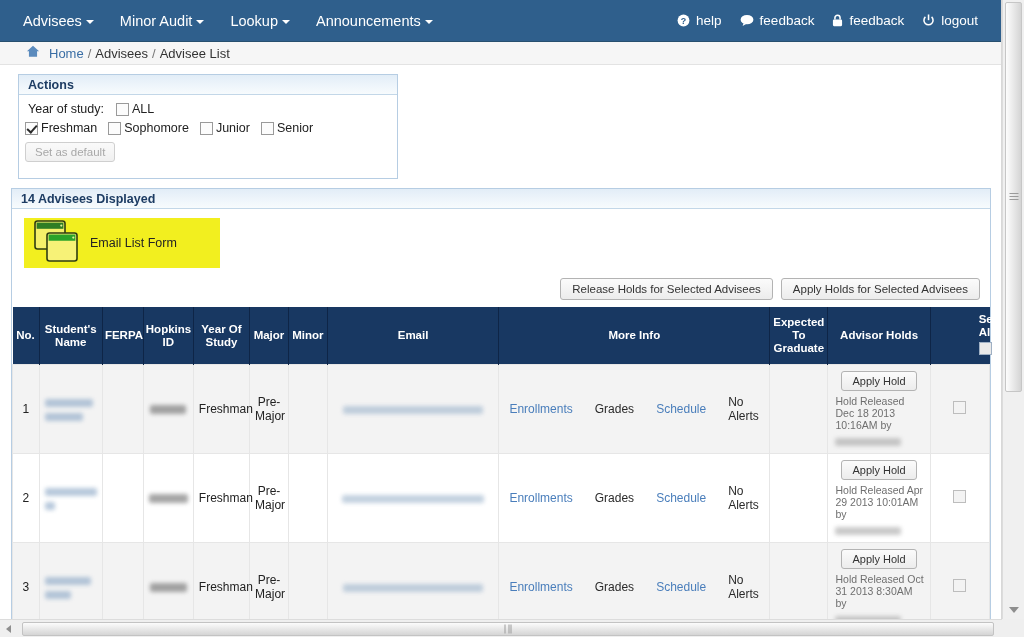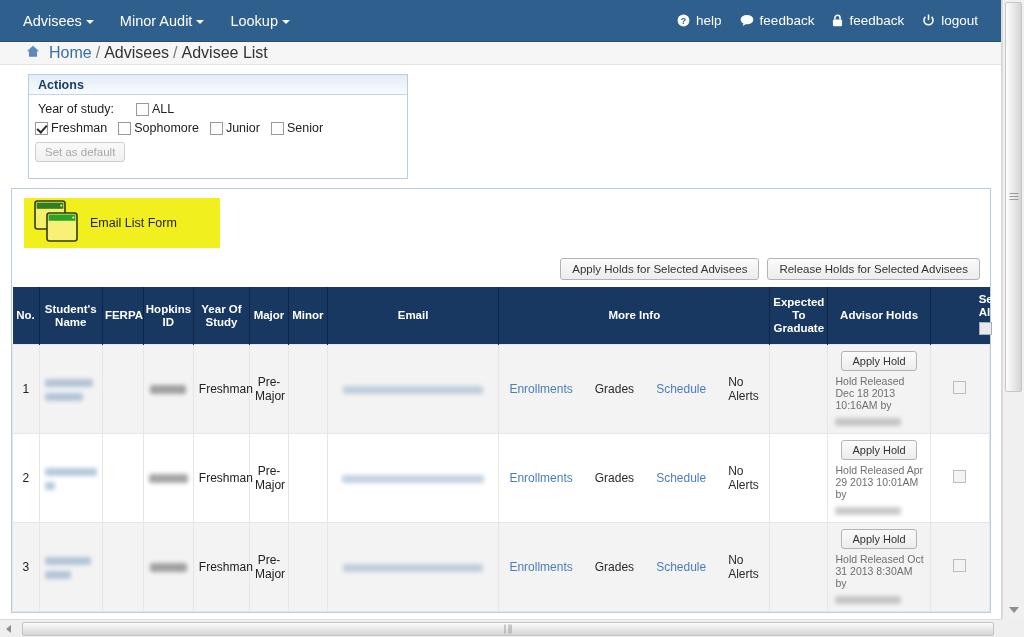--- a/index.html
+++ b/index.html
@@ -352,6 +352,9 @@
         </div>
         <div class="nav-item">
           <span>Lookup</span><span class="caret"></span>
+        </div>
+        <div class="nav-item">
+          <span>Announcements</span><span class="caret"></span>
         </div>
       </div>
 

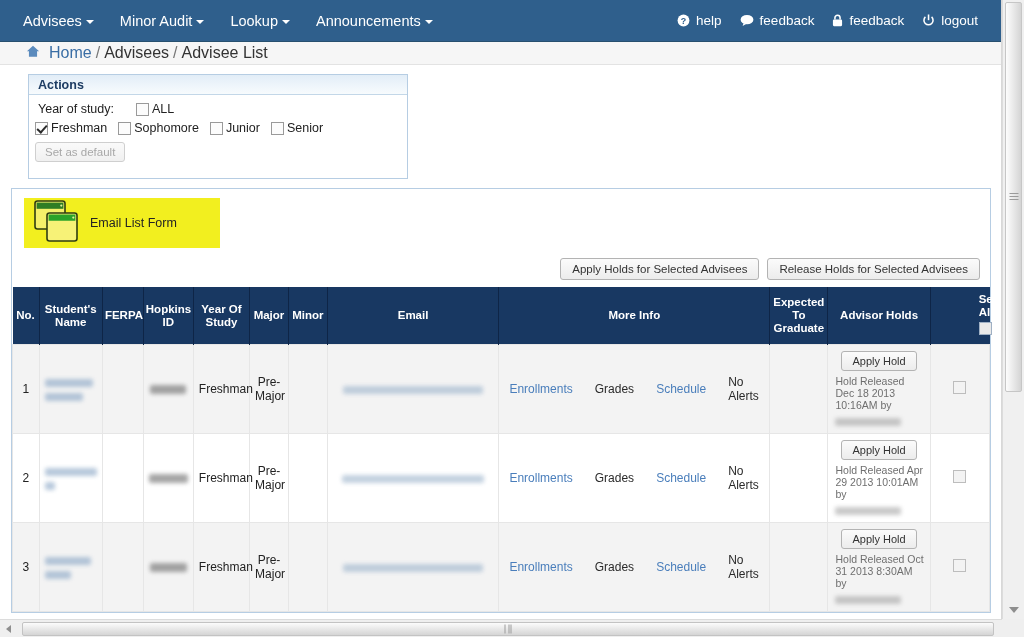--- a/index.html
+++ b/index.html
@@ -75,7 +75,7 @@
     display: flex;
     align-items: center;
     padding-left: 26px;
-    font-size: 16px;
+    font-size: 13px;
     color: #444;
     gap: 3px;
   }

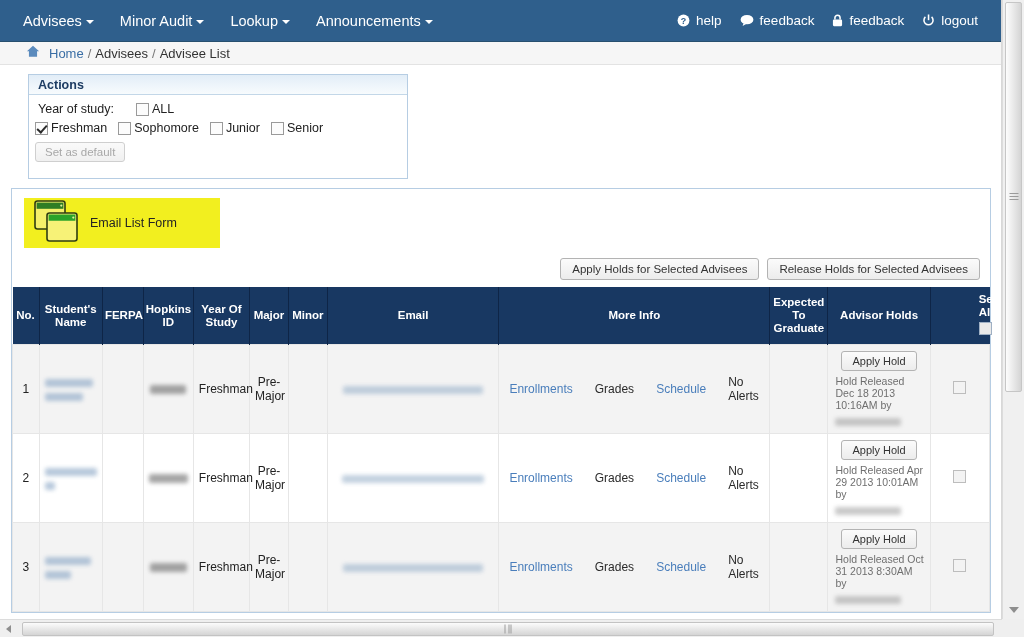--- a/index.html
+++ b/index.html
@@ -101,7 +101,7 @@
   }
 
   
-  .actions-wrap { padding: 9px 10px 0 28px; }
+  .actions-wrap { padding: 9px 10px 0 18px; }
   #actions-panel { width: 380px; height: 105px; }
   .actions-body { padding: 7px 10px 8px 6px; font-size: 12.5px; color: #222; }
   .row-line { display: flex; align-items: center; margin-bottom: 5px; }

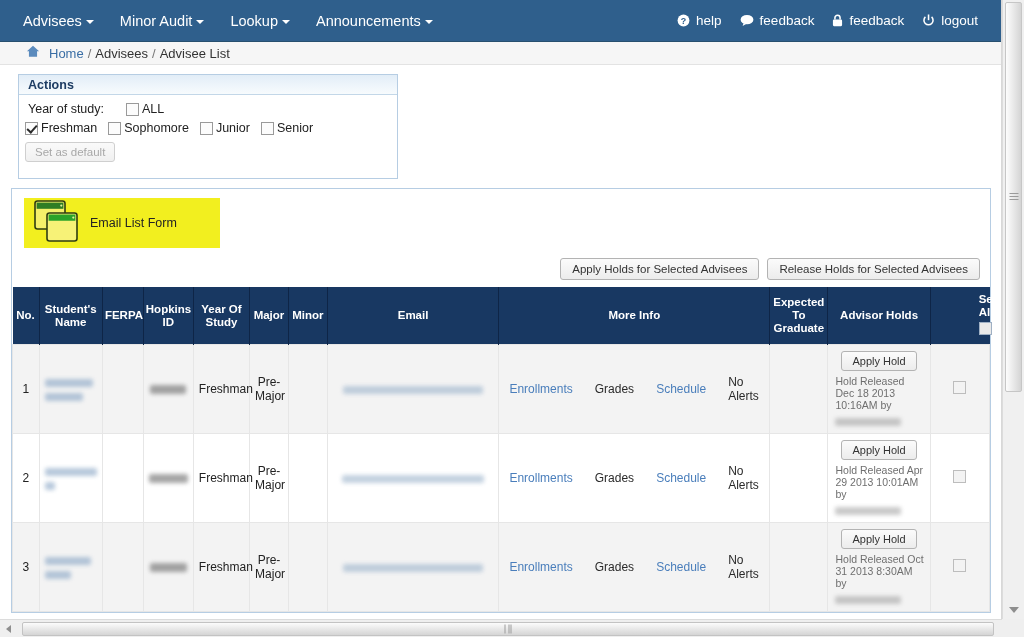--- a/index.html
+++ b/index.html
@@ -105,7 +105,7 @@
   #actions-panel { width: 380px; height: 105px; }
   .actions-body { padding: 7px 10px 8px 6px; font-size: 12.5px; color: #222; }
   .row-line { display: flex; align-items: center; margin-bottom: 5px; }
-  .yos-label { padding-left: 3px; margin-right: 22px; }
+  .yos-label { padding-left: 3px; margin-right: 12px; }
   .cb {
     width: 13px; height: 13px;
     border: 1px solid #9a9a9a;

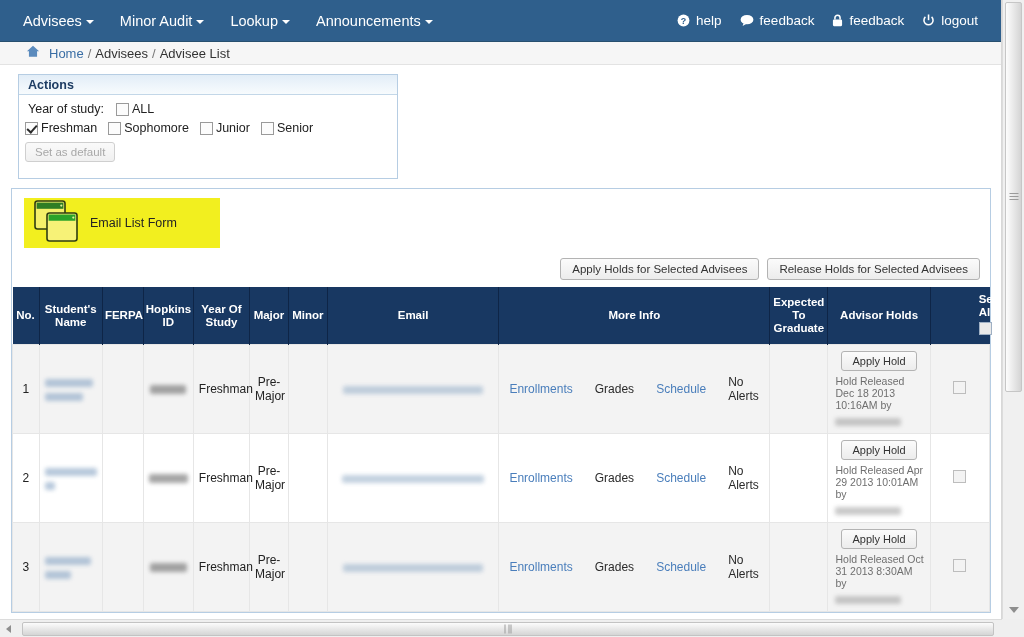--- a/index.html
+++ b/index.html
@@ -439,6 +439,7 @@
 
     <div class="advisees-wrap">
       <div class="panel" id="advisees-panel">
+        <div class="panel-head">14 Advisees Displayed</div>
         <div class="advisees-body">
 
           <div class="email-form-tile">

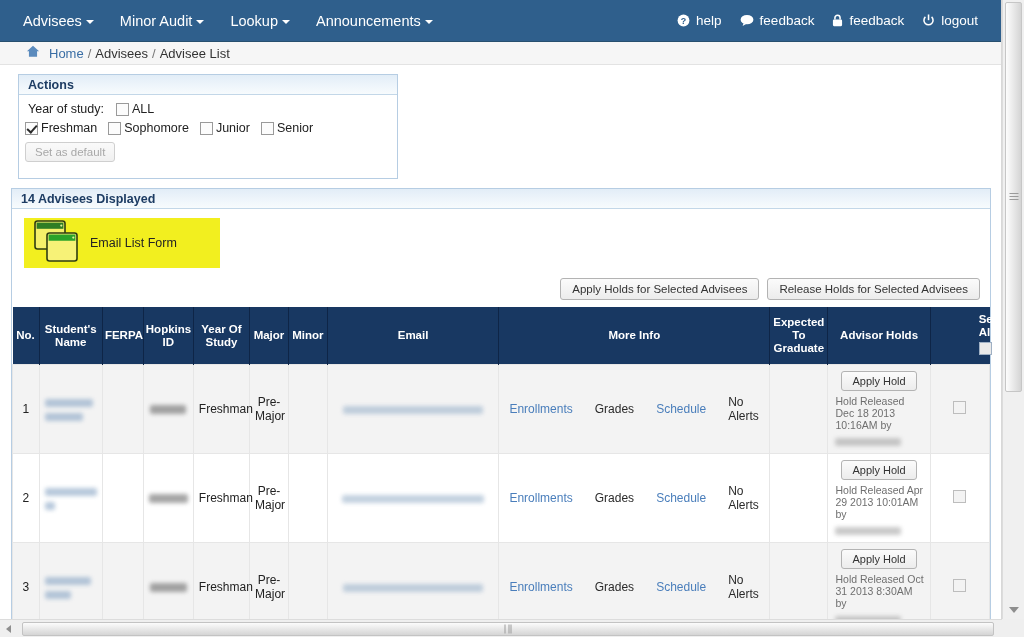--- a/index.html
+++ b/index.html
@@ -457,8 +457,8 @@
           </div>
 
           <div class="hold-btn-bar">
+            <button class="btn">Release Holds for Selected Advisees</button>
             <button class="btn">Apply Holds for Selected Advisees</button>
-            <button class="btn">Release Holds for Selected Advisees</button>
           </div>
 
           <table class="grid">

